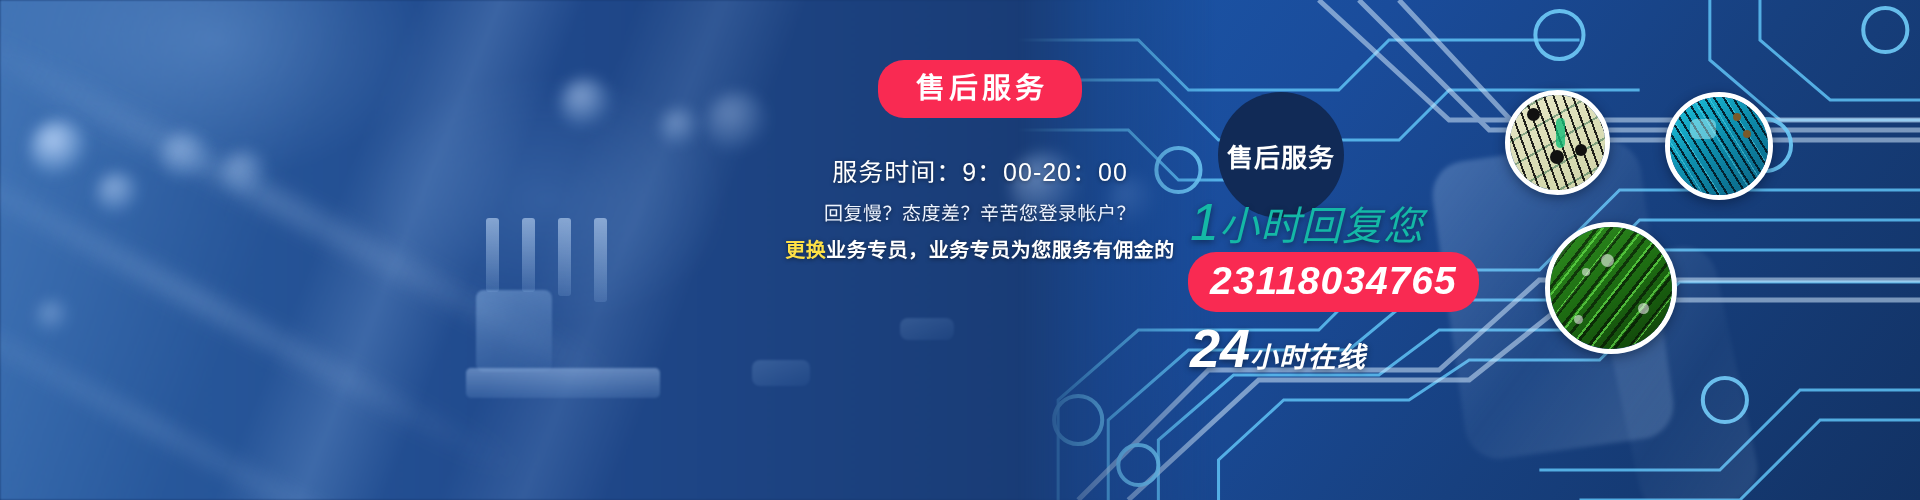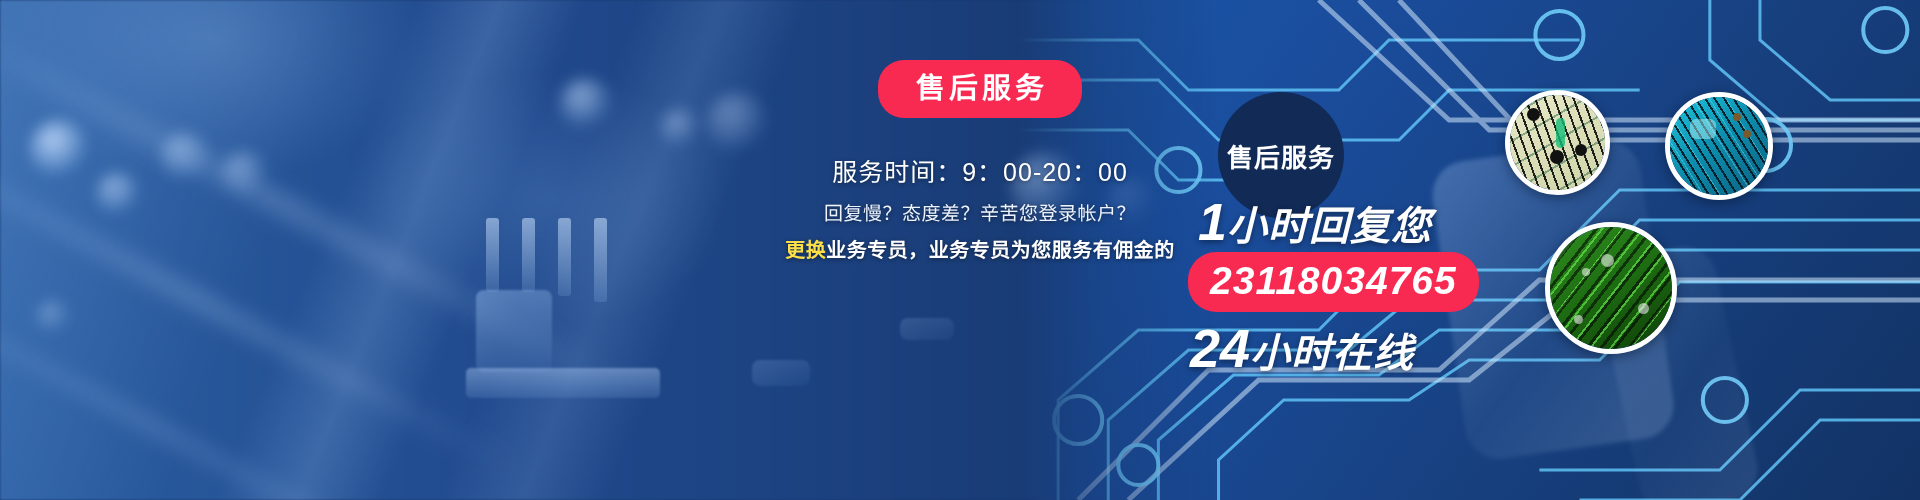--- a/index.html
+++ b/index.html
@@ -123,9 +123,9 @@
     color:#fff;font-size:26px;font-weight:700;letter-spacing:1px;
   }
   .line-1h{
-    position:absolute;left:8px;top:100px;
-    color:#ffffff;white-space:nowrap;
-    font-style:italic;font-weight:700;
+    position:absolute;left:0;top:100px;
+    color:#14b8a6;white-space:nowrap;
+    font-style:italic;font-weight:400;
     text-shadow:0 2px 6px rgba(0,0,0,.45);
   }
   .line-1h .num{font-size:52px;letter-spacing:0;}

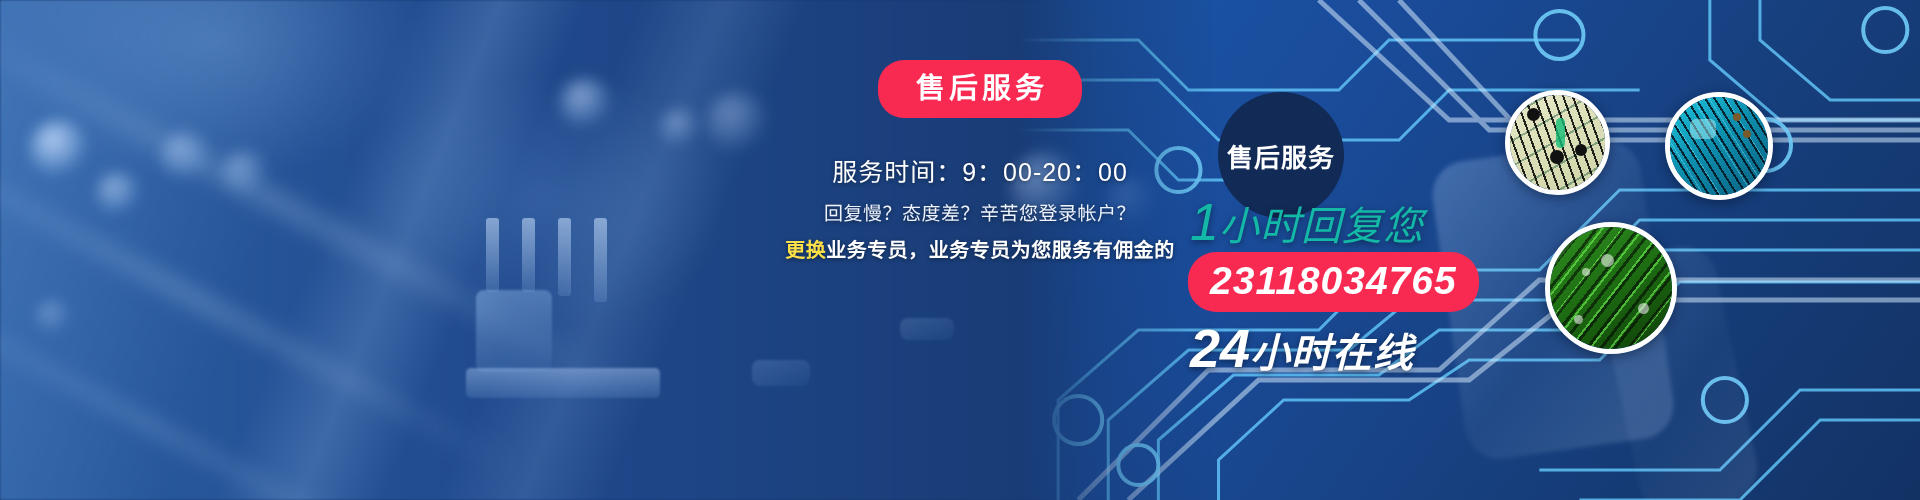--- a/index.html
+++ b/index.html
@@ -145,7 +145,7 @@
     text-shadow:0 2px 6px rgba(0,0,0,.45);
   }
   .line-24 .num{font-size:54px;}
-  .line-24 .cn{font-size:40px;letter-spacing:1px;}
+  .line-24 .cn{font-size:28px;letter-spacing:1px;}
 
   
   .pcb{

